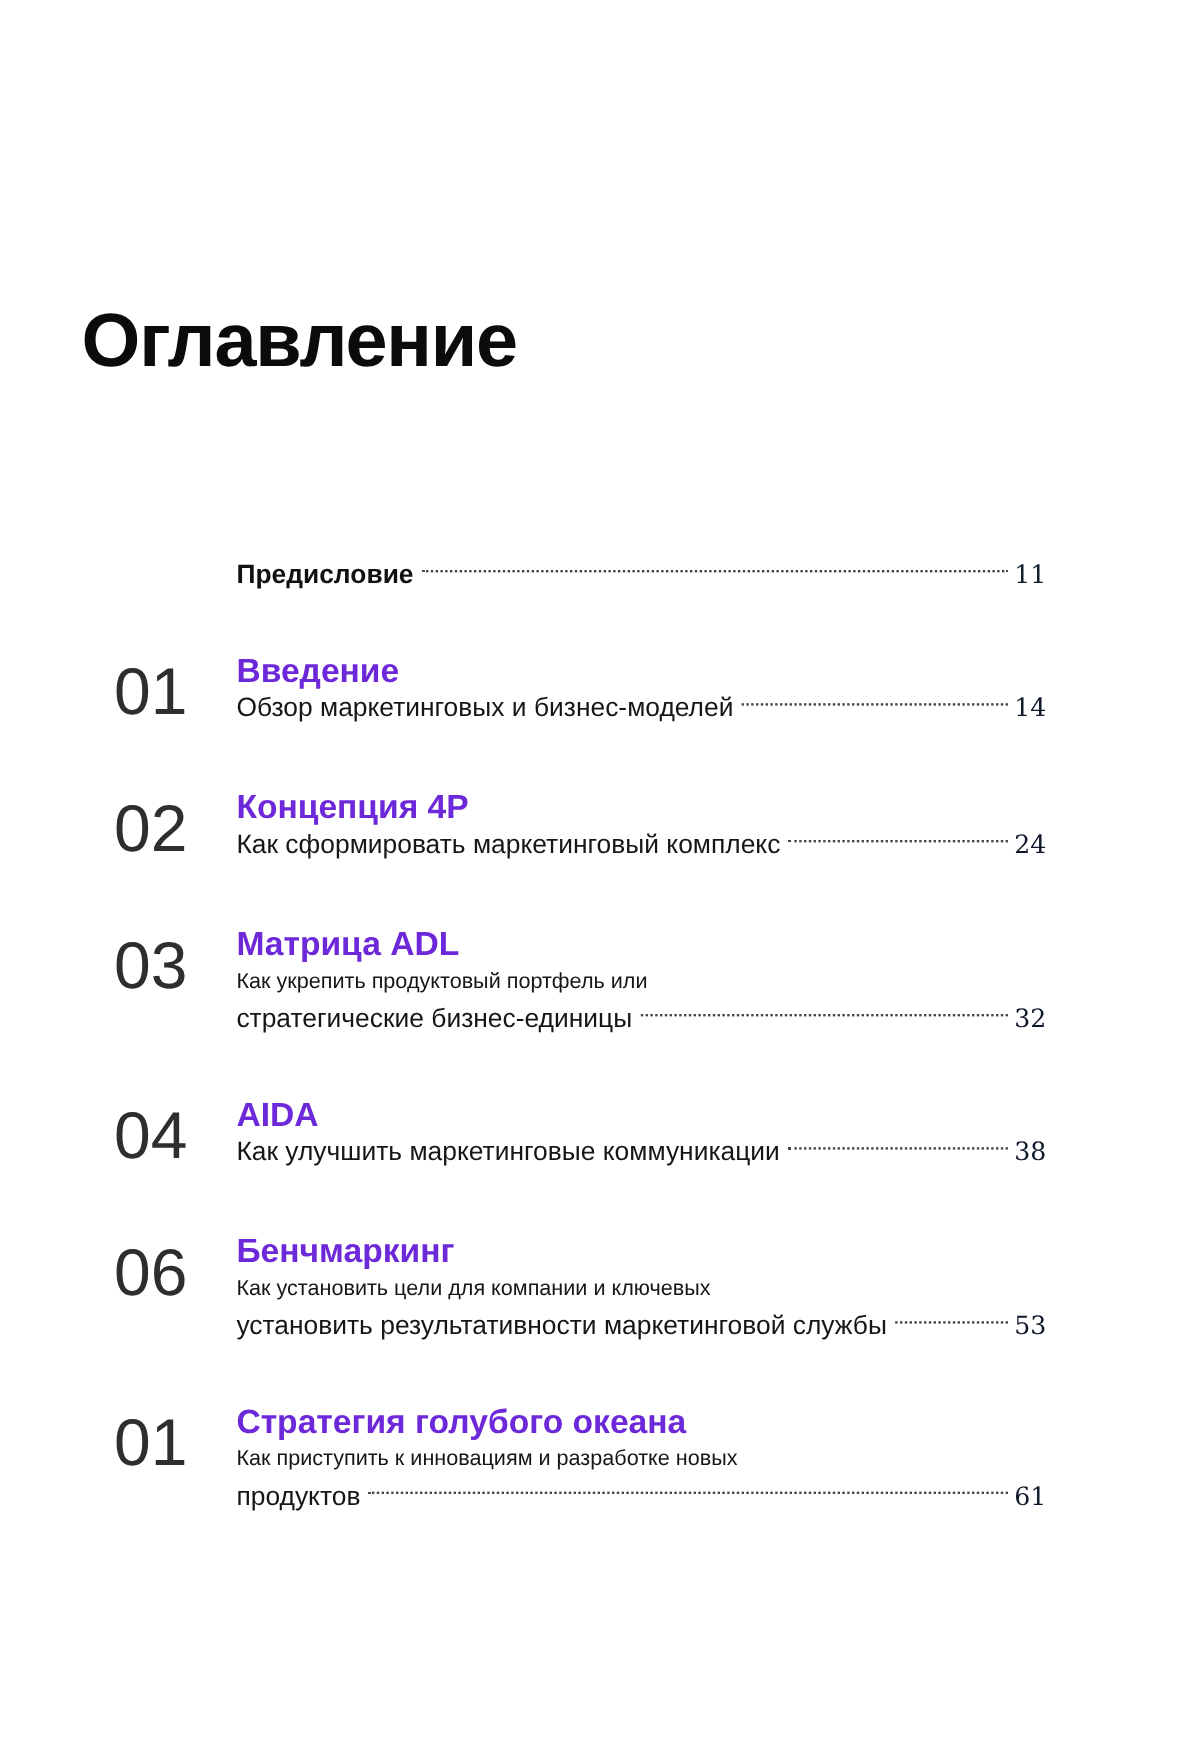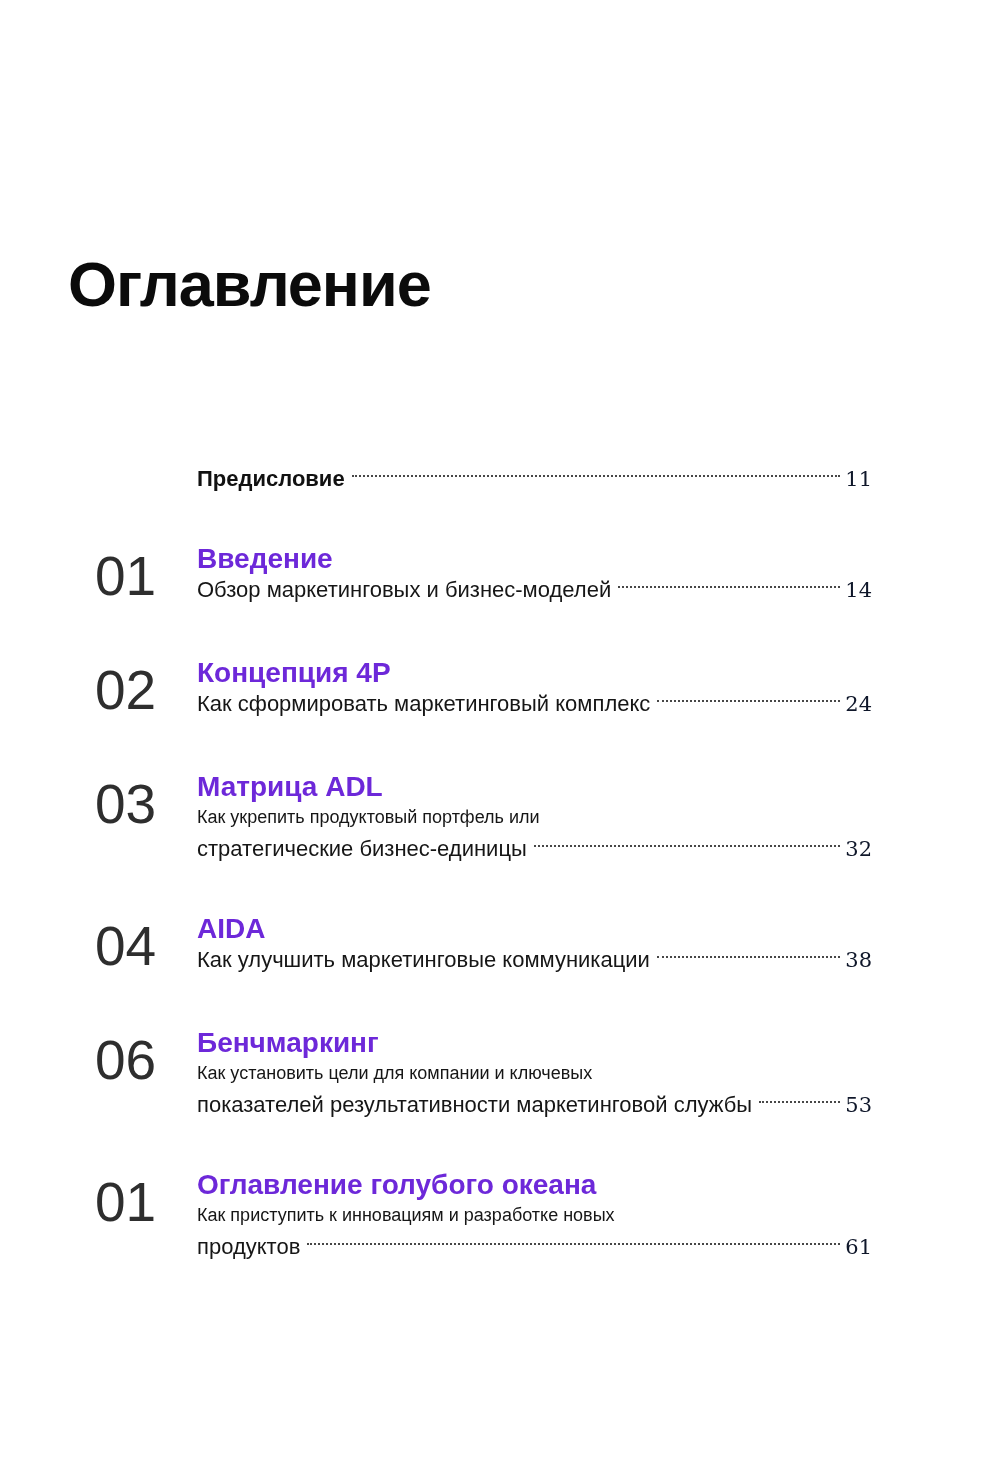--- a/index.html
+++ b/index.html
@@ -158,7 +158,7 @@
         <div class="entry-title">Бенчмаркинг</div>
         <div class="sub-line">Как установить цели для компании и ключевых</div>
         <div class="leader-row">
-          <span class="lead-text">показателей результативности маркетинговой службы</span>
+          <span class="lead-text">установить результативности маркетинговой службы</span>
           <span class="filler"></span>
           <span class="pagenum">53</span>
         </div>

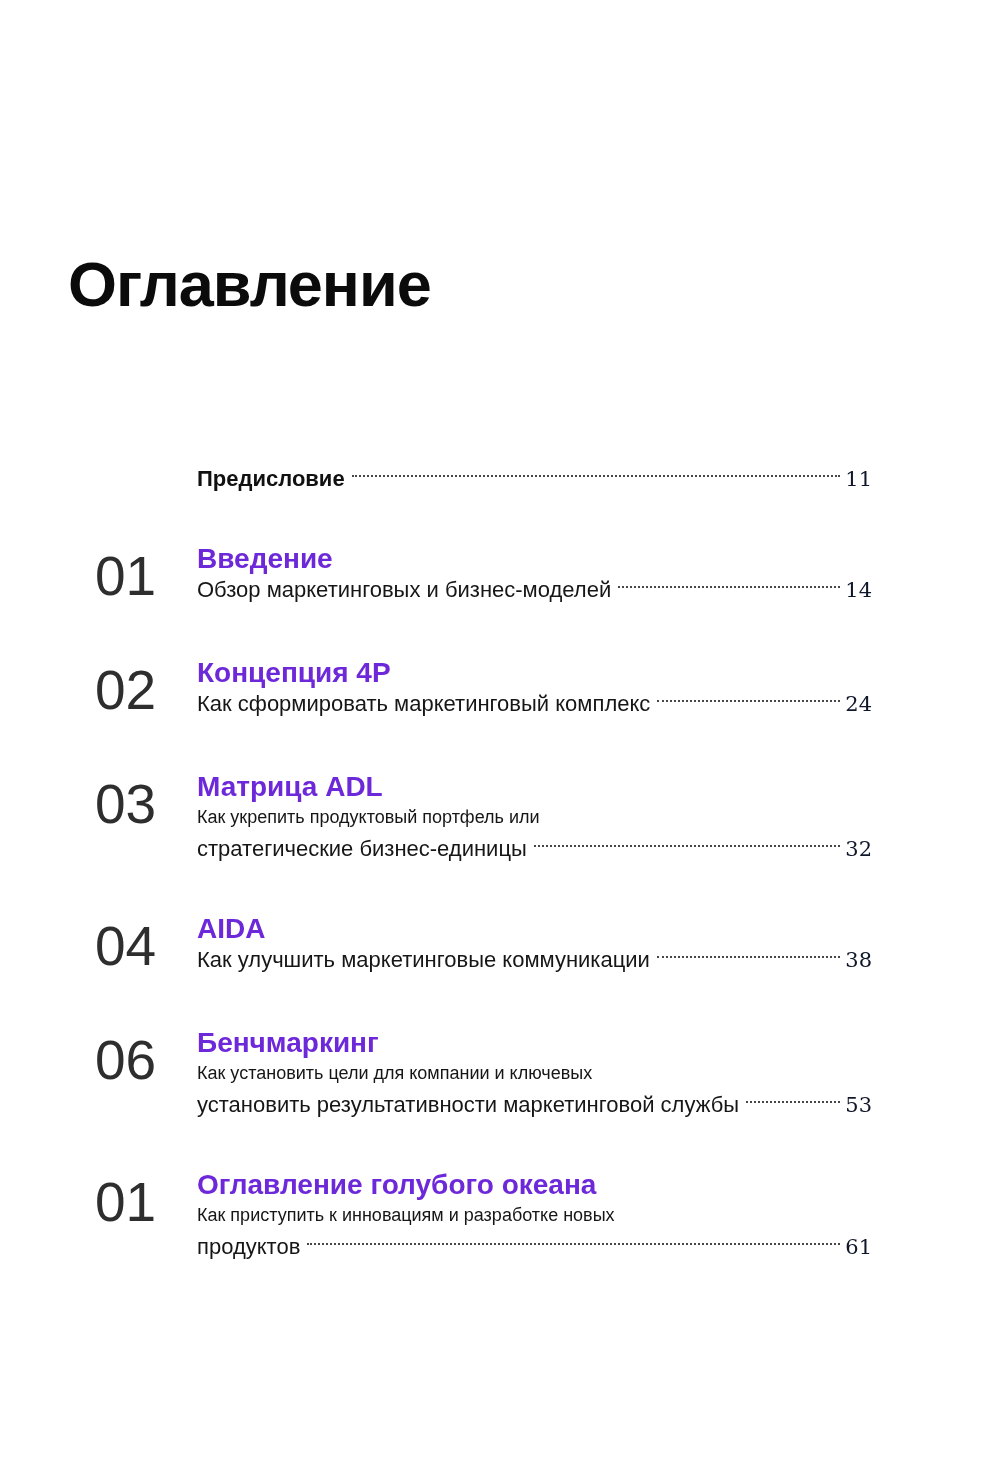--- a/index.html
+++ b/index.html
@@ -168,7 +168,7 @@
     <div class="entry">
       <div class="num-col">01</div>
       <div class="entry-body">
-        <div class="entry-title">Оглавление голубого океана</div>
+        <div class="entry-title">Стратегия голубого океана</div>
         <div class="sub-line">Как приступить к инновациям и разработке новых</div>
         <div class="leader-row">
           <span class="lead-text">продуктов</span>

